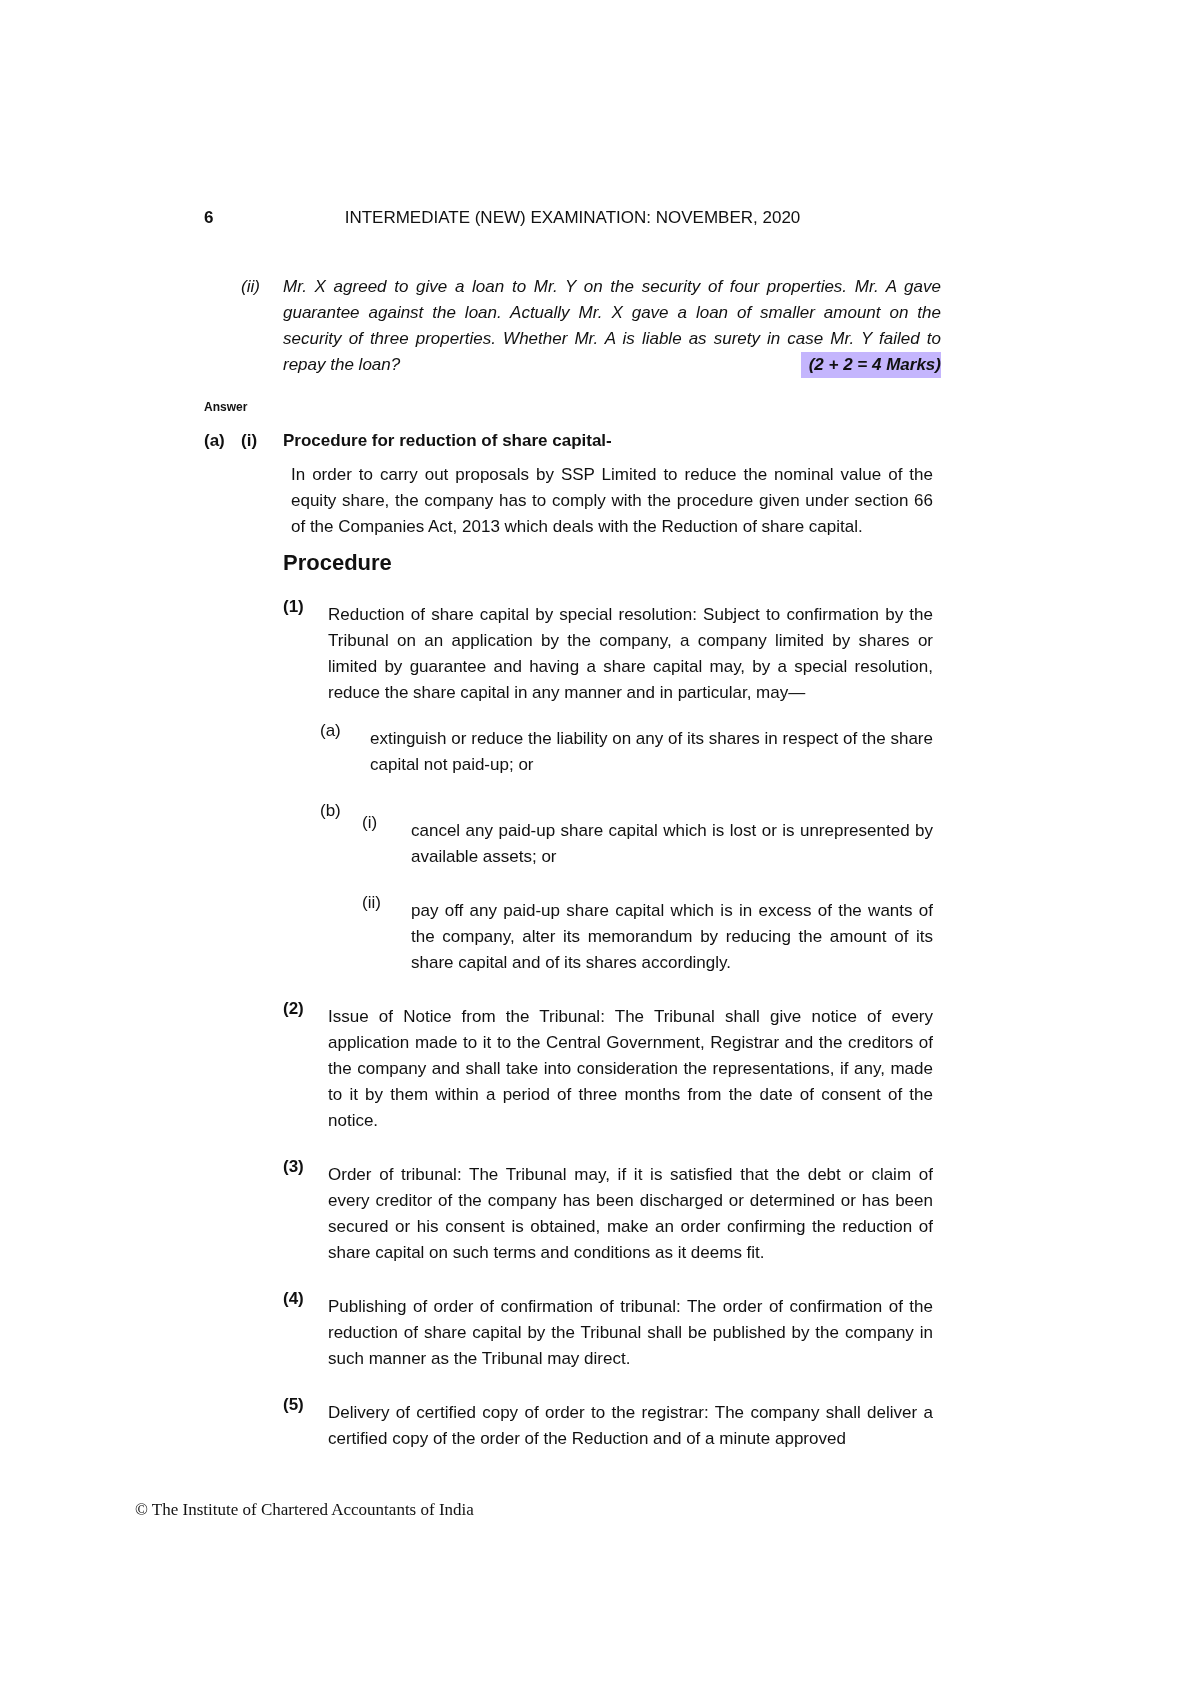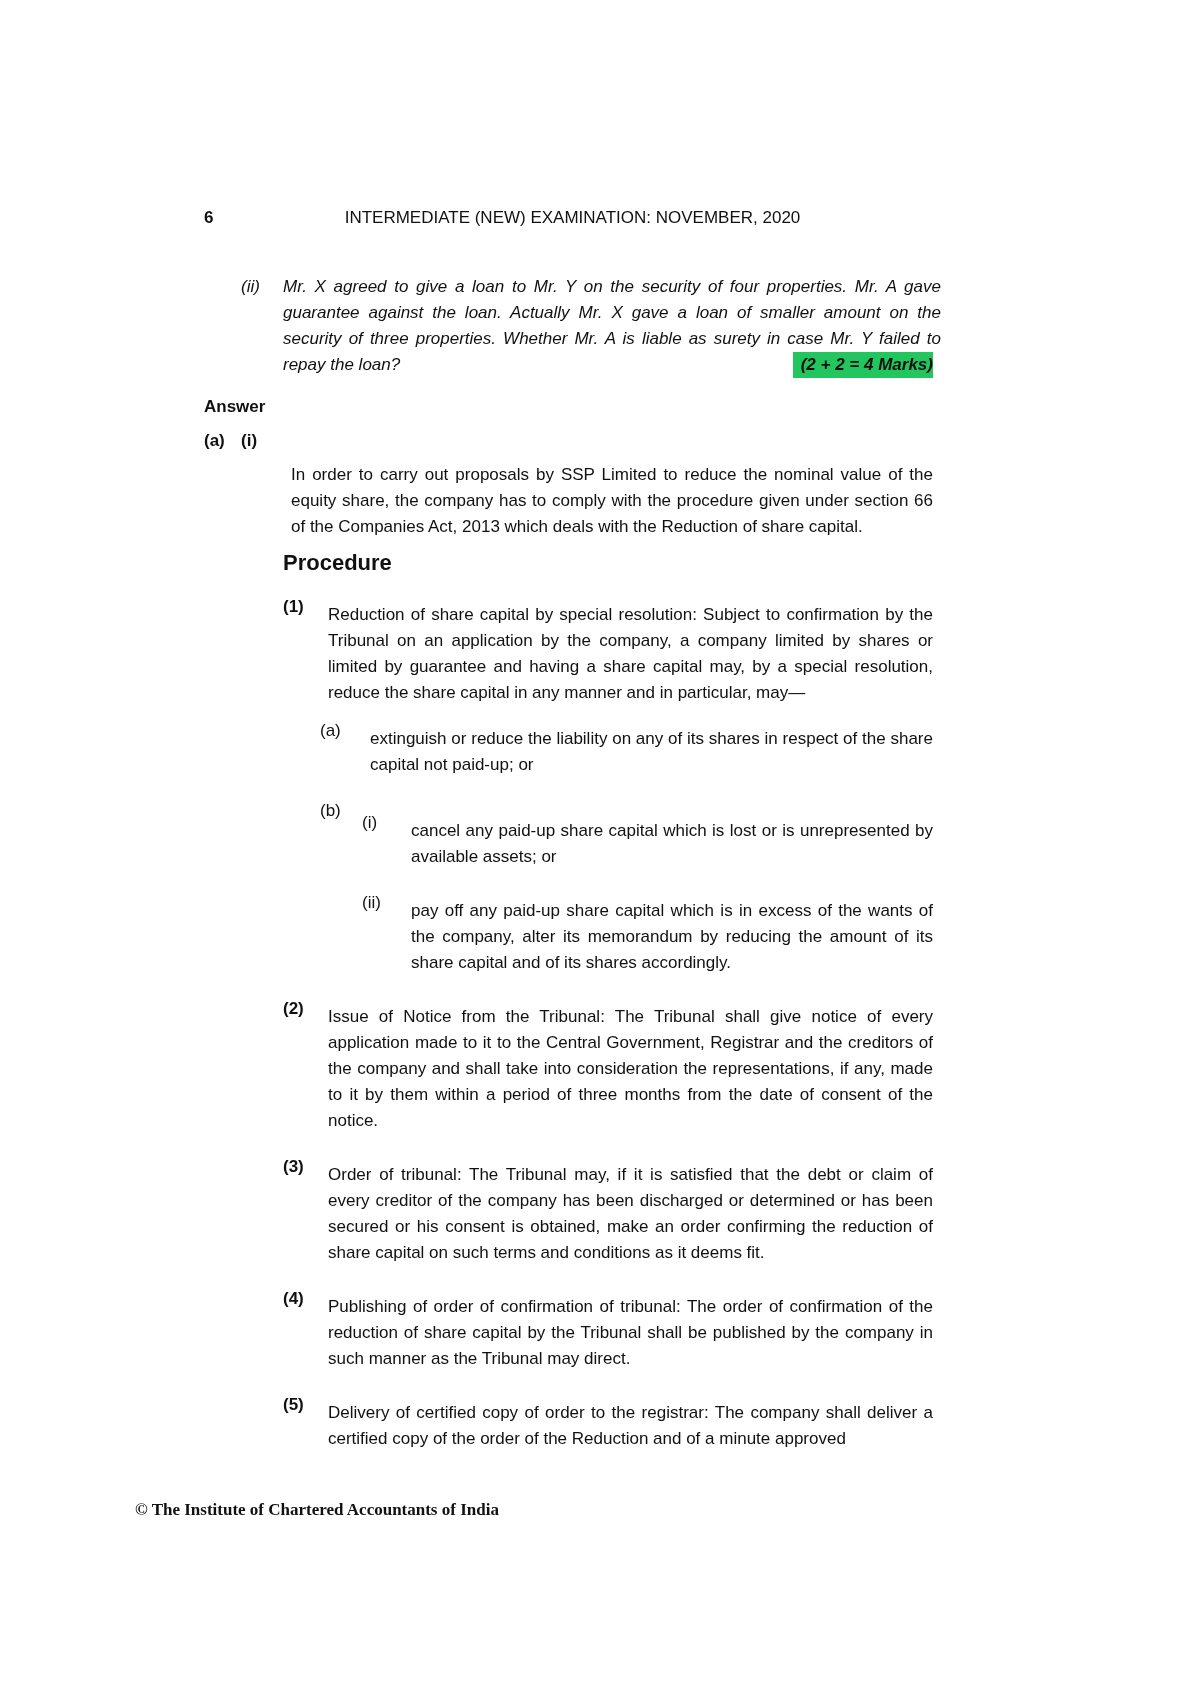--- a/index.html
+++ b/index.html
@@ -61,11 +61,11 @@
   }
   .marks {
     position: absolute;
-    right: 8px;
+    right: 0;
     bottom: 0;
     font-weight: bold;
     font-style: italic;
-    background: #22c55e;
+    background: #c4b5fd;
     padding-left: 8px;
   }
   

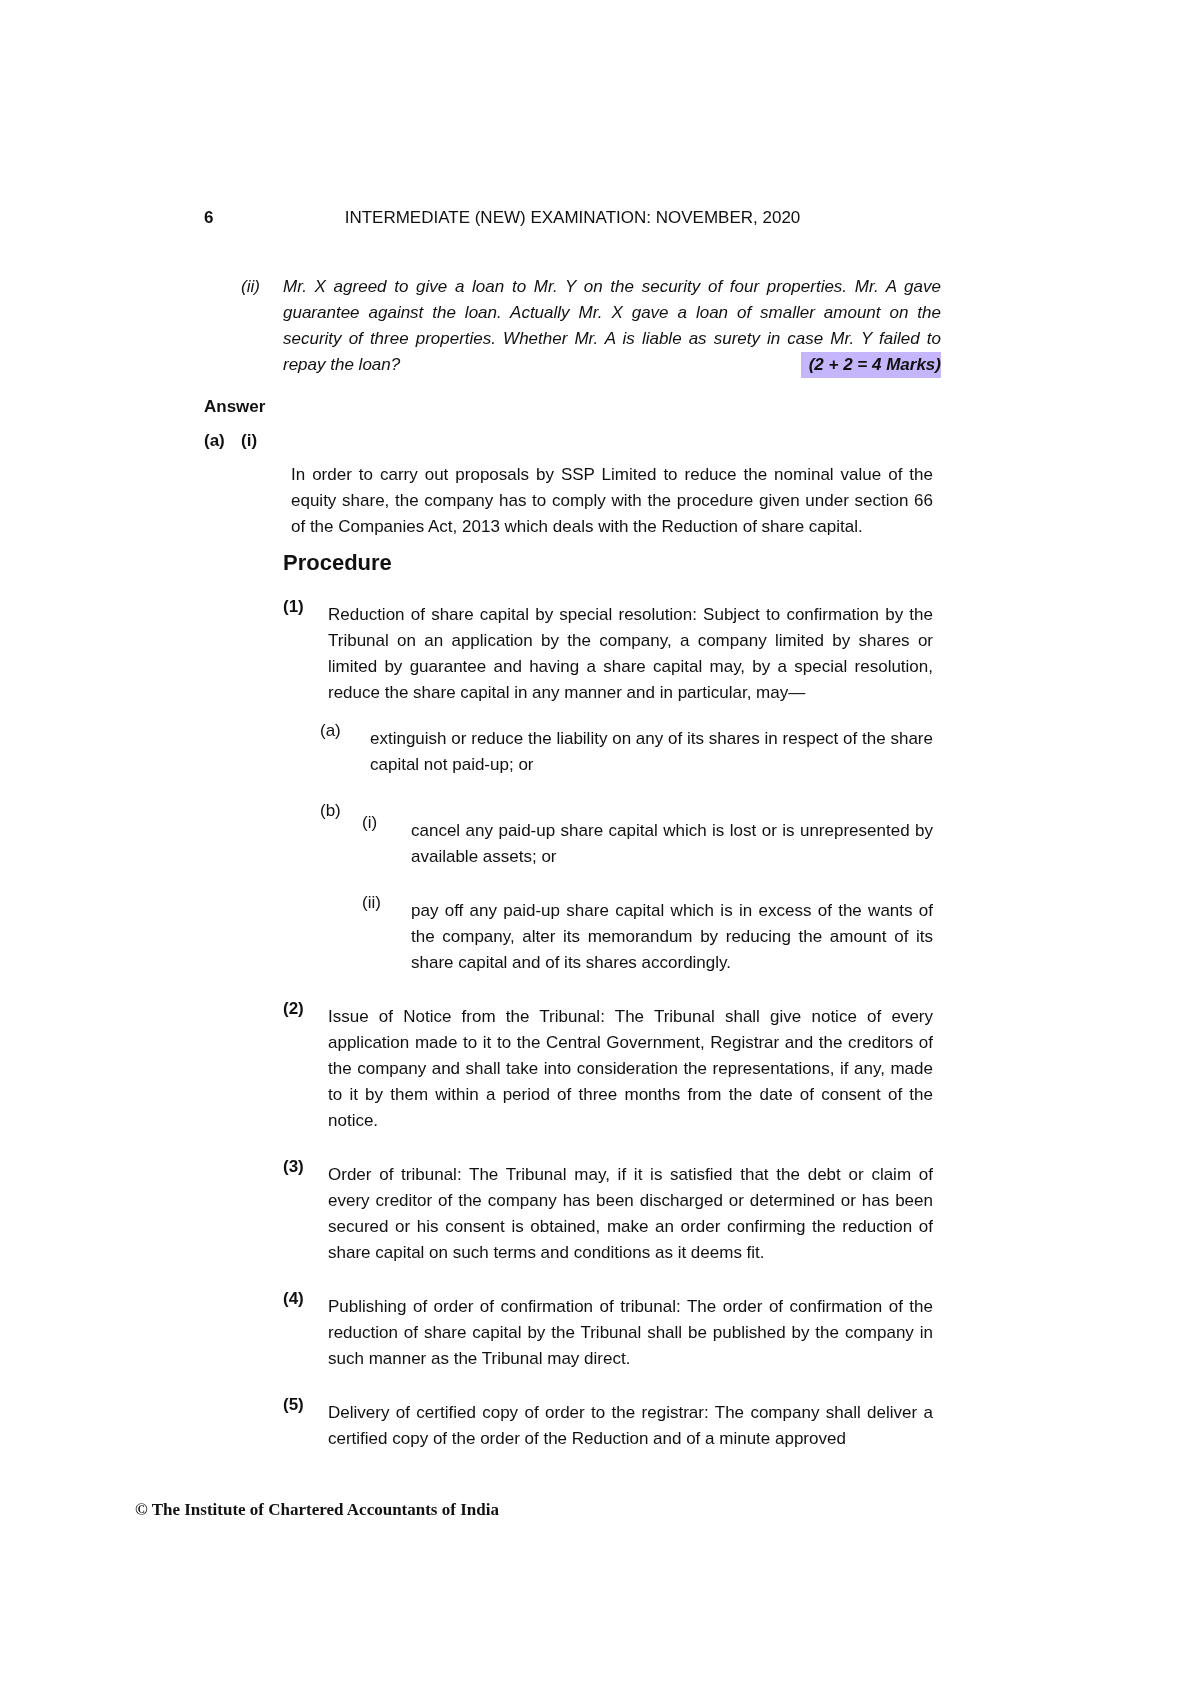--- a/index.html
+++ b/index.html
@@ -70,7 +70,7 @@
   }
   
   .answer-heading {
-    font-size: 17px;
+    font-size: 12px;
     font-weight: bold;
     margin: 16px 0 8px 0;
   }

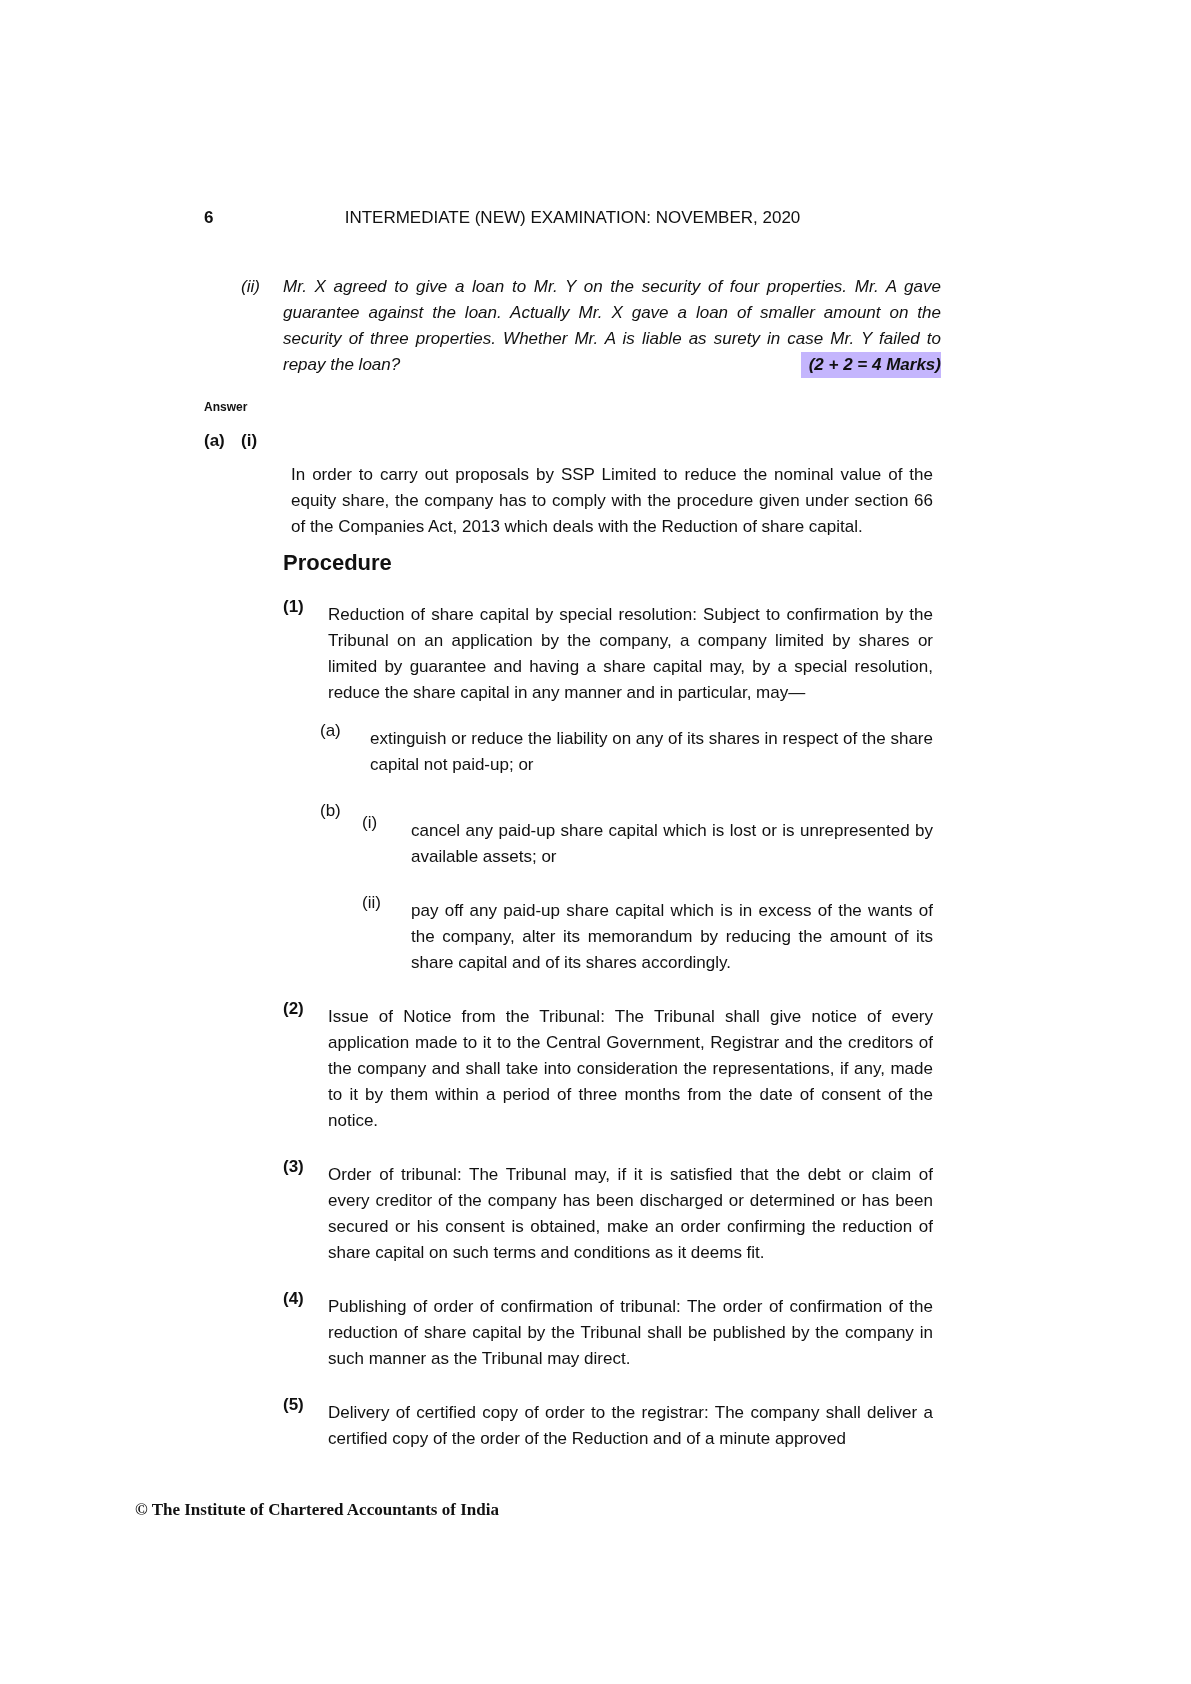--- a/index.html
+++ b/index.html
@@ -142,6 +142,7 @@
     <div class="answer-title-row">
       <span class="col-a">(a)</span>
       <span class="col-i">(i)</span>
+      <span>Procedure for reduction of share capital-</span>
     </div>
 
     <div class="indent-1">

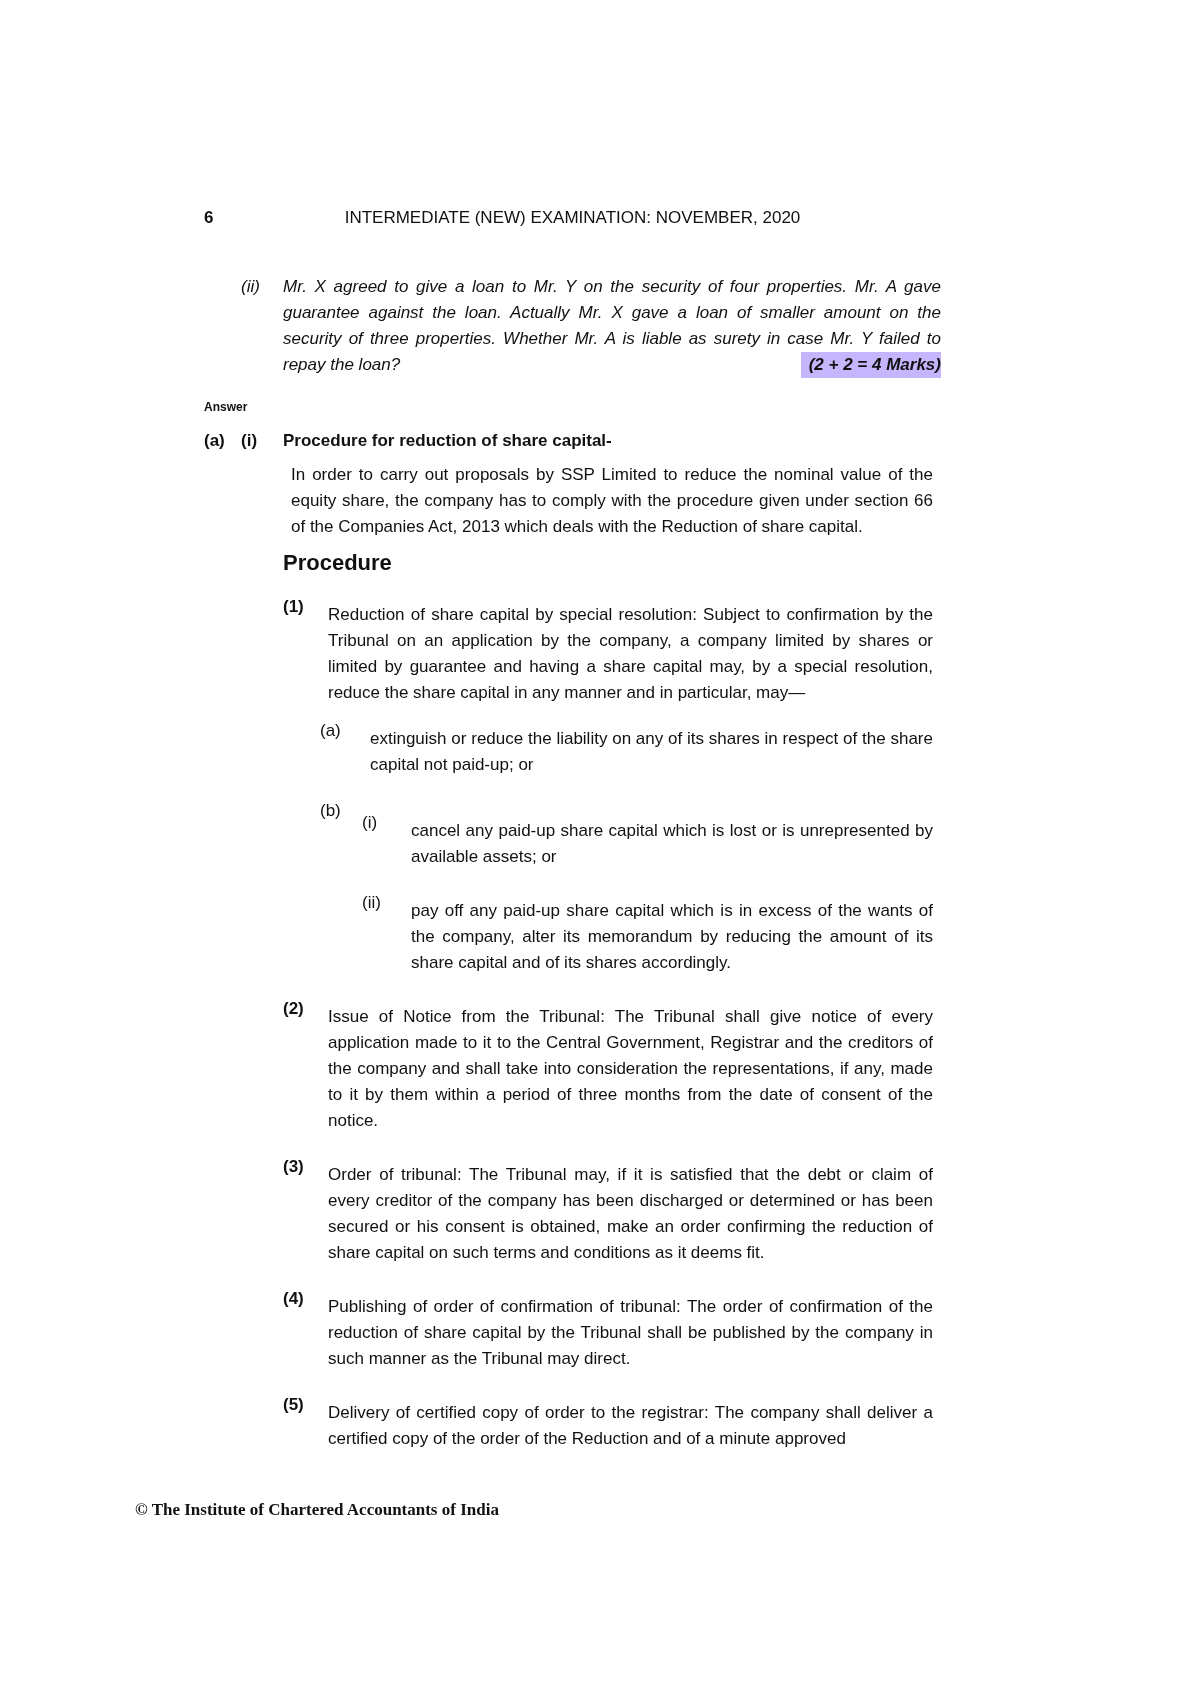--- a/index.html
+++ b/index.html
@@ -114,7 +114,7 @@
     left: 135px;
     top: 1497px;
     font-family: "Liberation Serif", serif;
-    font-weight: bold;
+    font-weight: normal;
     font-size: 17px;
   }
 </style>

